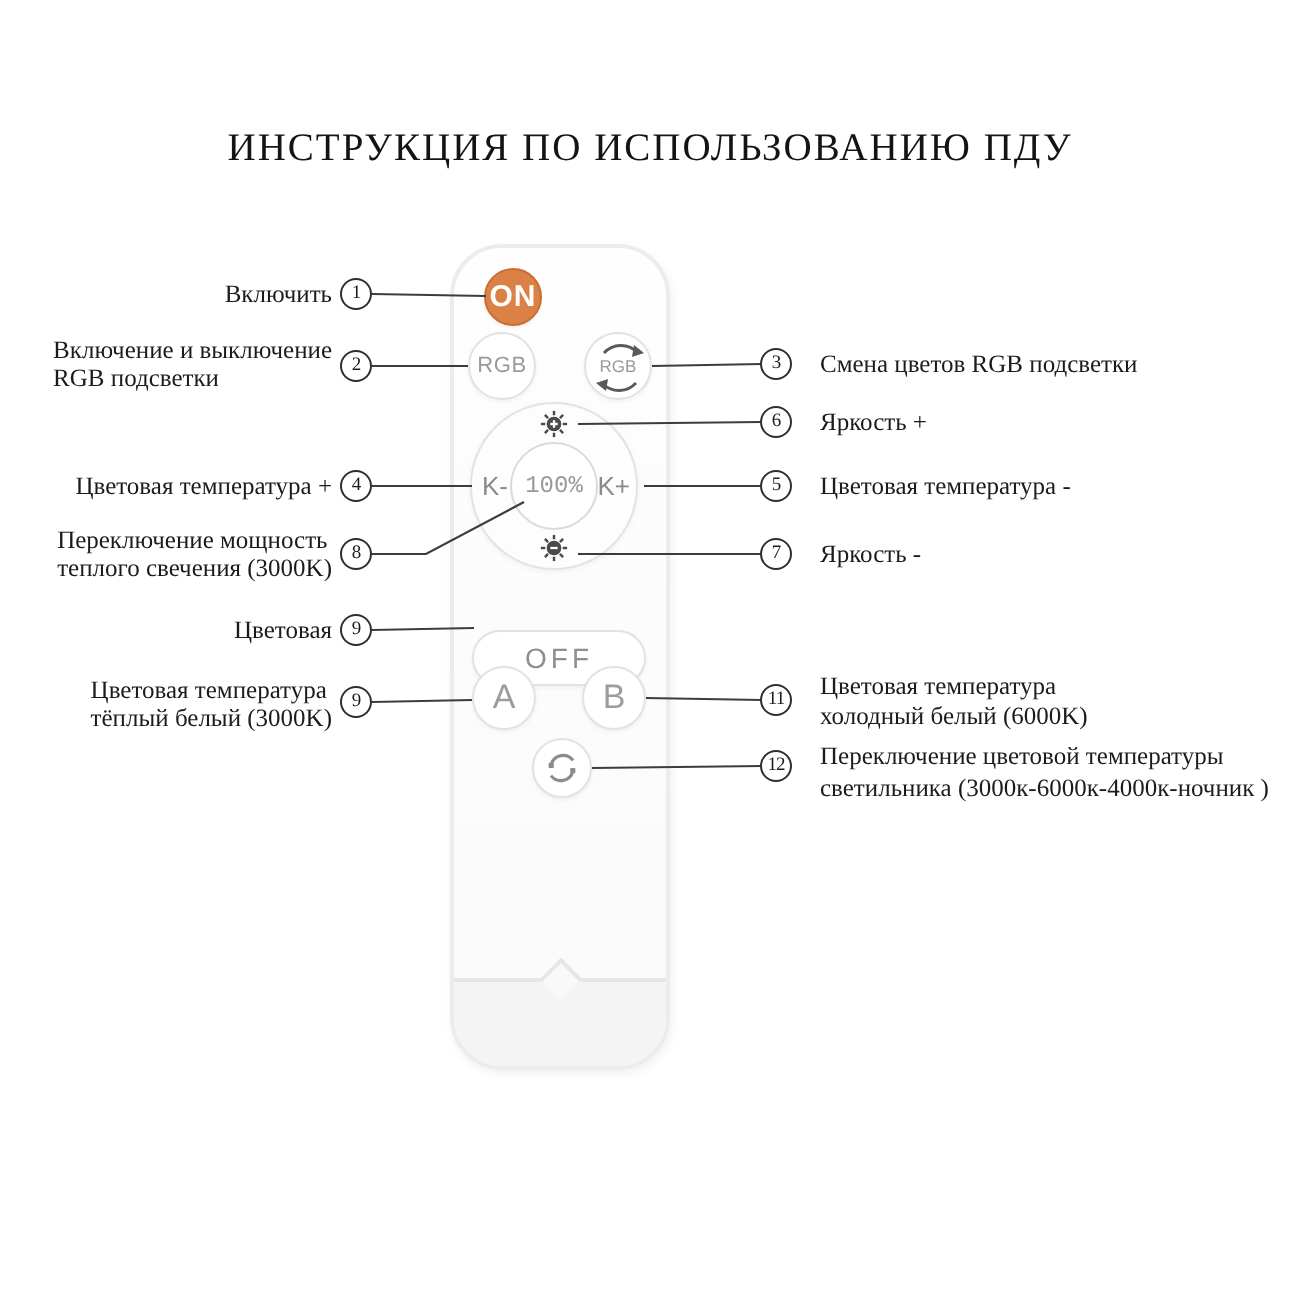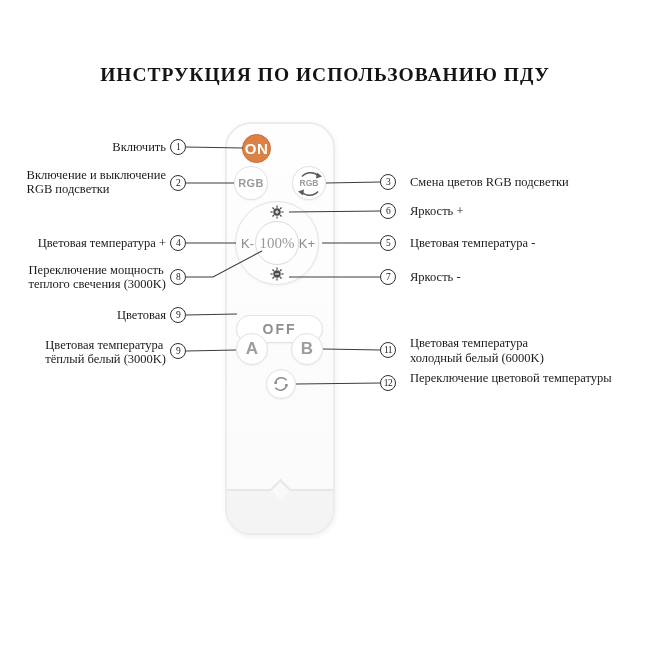--- a/index.html
+++ b/index.html
@@ -6,7 +6,7 @@
   .canvas{position:relative;width:650px;height:650px;background:#fff;overflow:hidden;
           font-family:"Liberation Serif",serif;}
   .title{position:absolute;top:64px;left:0;width:650px;text-align:center;
-         font-size:19.5px;letter-spacing:1px;color:#141414;font-weight:700;}
+         font-size:19.5px;letter-spacing:1px;color:#141414;font-weight:400;}
   
   .remote{position:absolute;left:225px;top:122px;width:110px;height:413px;
           background:linear-gradient(180deg,#fefefe,#fafafa);

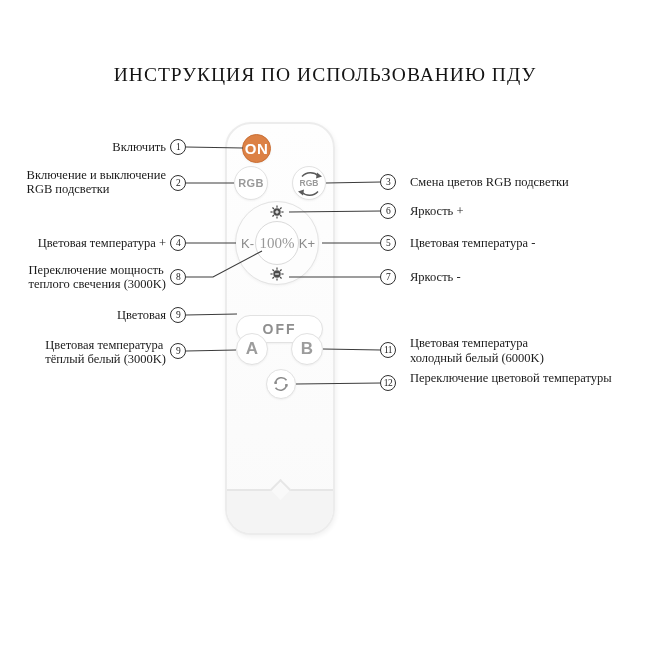--- a/index.html
+++ b/index.html
@@ -21,7 +21,7 @@
   .btn{position:absolute;box-sizing:border-box;background:#fff;border:1.5px solid #e2e2e2;
        border-radius:50%;display:flex;align-items:center;justify-content:center;
        color:#9a9a9a;font-family:"Liberation Sans",sans-serif;
-       box-shadow:0 1px 2px rgba(0,0,0,0.05);font-weight:bold;}
+       box-shadow:0 1px 2px rgba(0,0,0,0.05);}
   .btn-on{left:242px;top:134px;width:29px;height:29px;border:1px solid #7f1d1d;
           color:#fff;font-size:15px;font-weight:bold;letter-spacing:0.5px;}
   .btn-rgb{left:234px;top:166px;width:34px;height:34px;font-size:11px;letter-spacing:0.3px;}

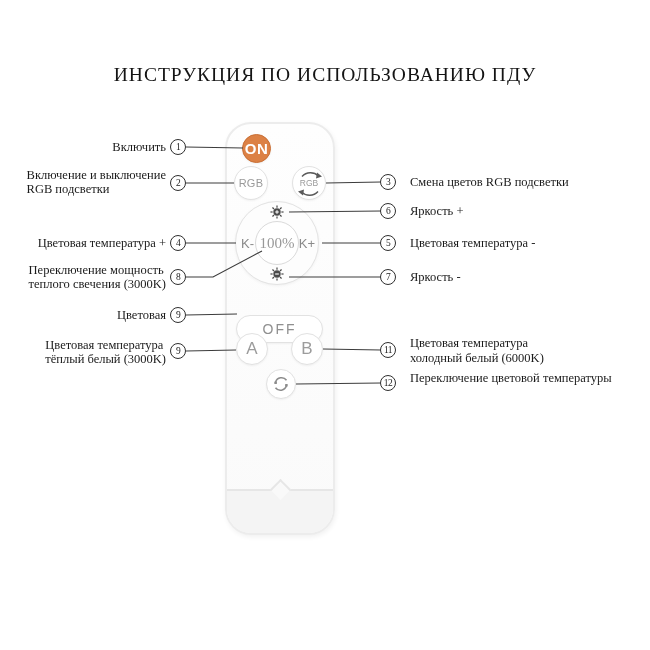--- a/index.html
+++ b/index.html
@@ -32,8 +32,8 @@
        box-shadow:0 1px 3px rgba(0,0,0,0.05);}
   .pad-center{position:absolute;left:19px;top:19px;width:44px;height:44px;box-sizing:border-box;
        border:1.5px solid #dadada;border-radius:50%;background:#fff;display:flex;
-       align-items:center;justify-content:center;font-family:Liberation Serif, serif;
-       font-size:15px;color:#999;}
+       align-items:center;justify-content:center;font-family:Liberation Mono, monospace;
+       font-size:12px;color:#999;}
   .pad-k{position:absolute;top:50%;transform:translateY(-50%);color:#8a8a8a;
        font-family:"Liberation Sans",sans-serif;font-size:13px;}
   .pad-kminus{left:5px;} .pad-kplus{right:3px;}

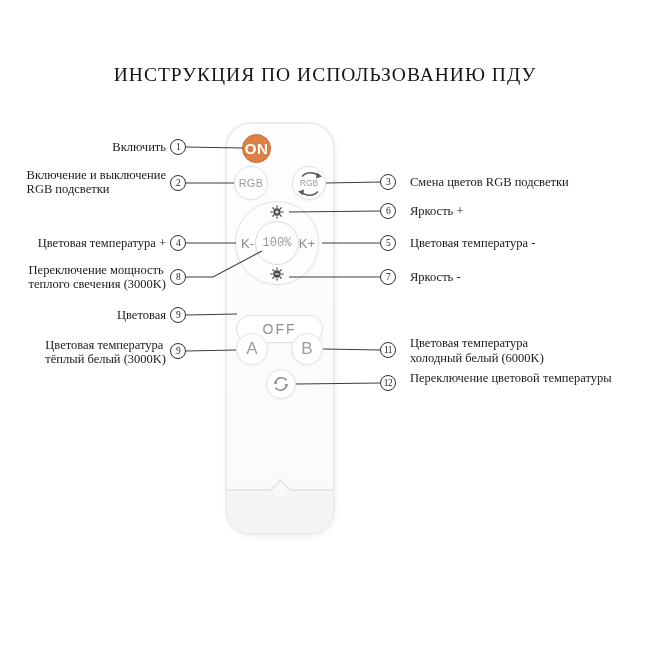--- a/index.html
+++ b/index.html
@@ -194,6 +194,7 @@
   </div>
   <div class="lbl l-right" style="top:371px;line-height:15.5px">
     <div>Переключение цветовой температуры</div>
+    <div>светильника  (3000к-6000к-4000к-ночник )</div>
   </div>
 
 </div>

